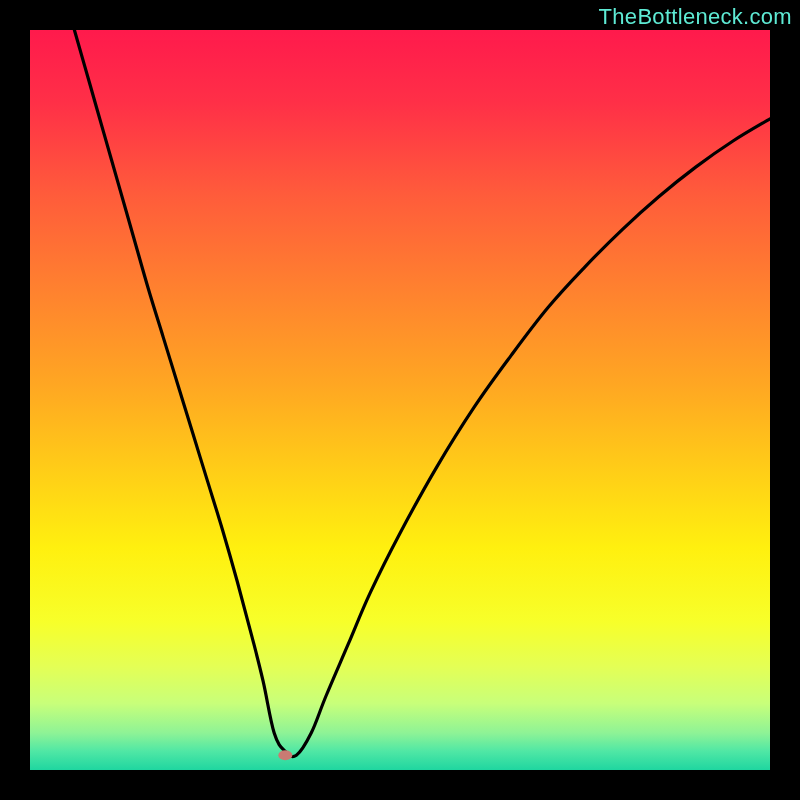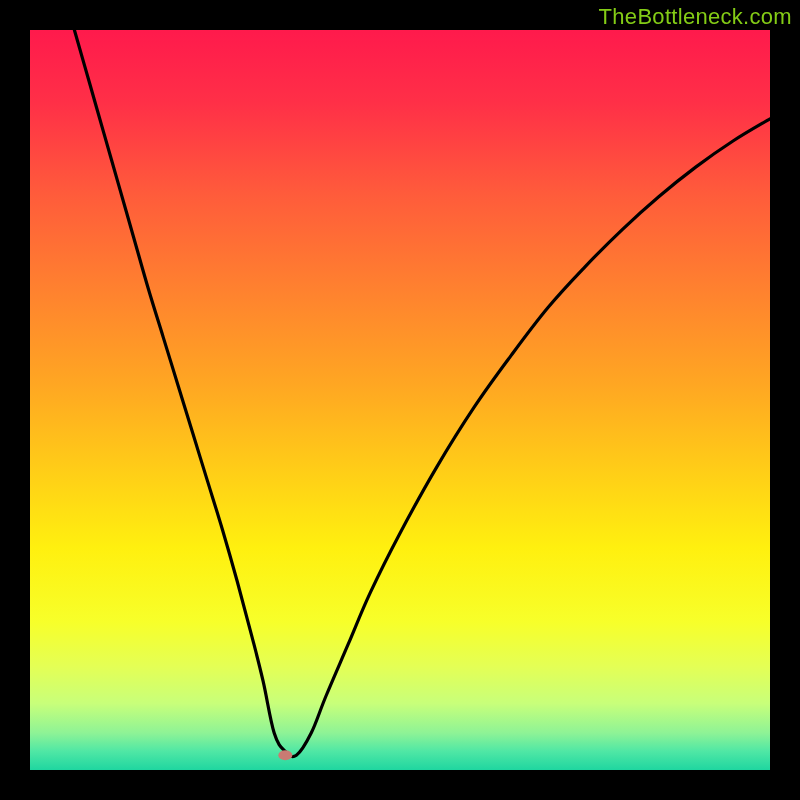--- a/index.html
+++ b/index.html
@@ -31,7 +31,7 @@
     position: absolute;
     top: 4px;
     right: 8px;
-    color: #84cc16;
+    color: #5eead4;
     font-size: 22px;
     font-weight: 500;
     letter-spacing: 0.3px;

